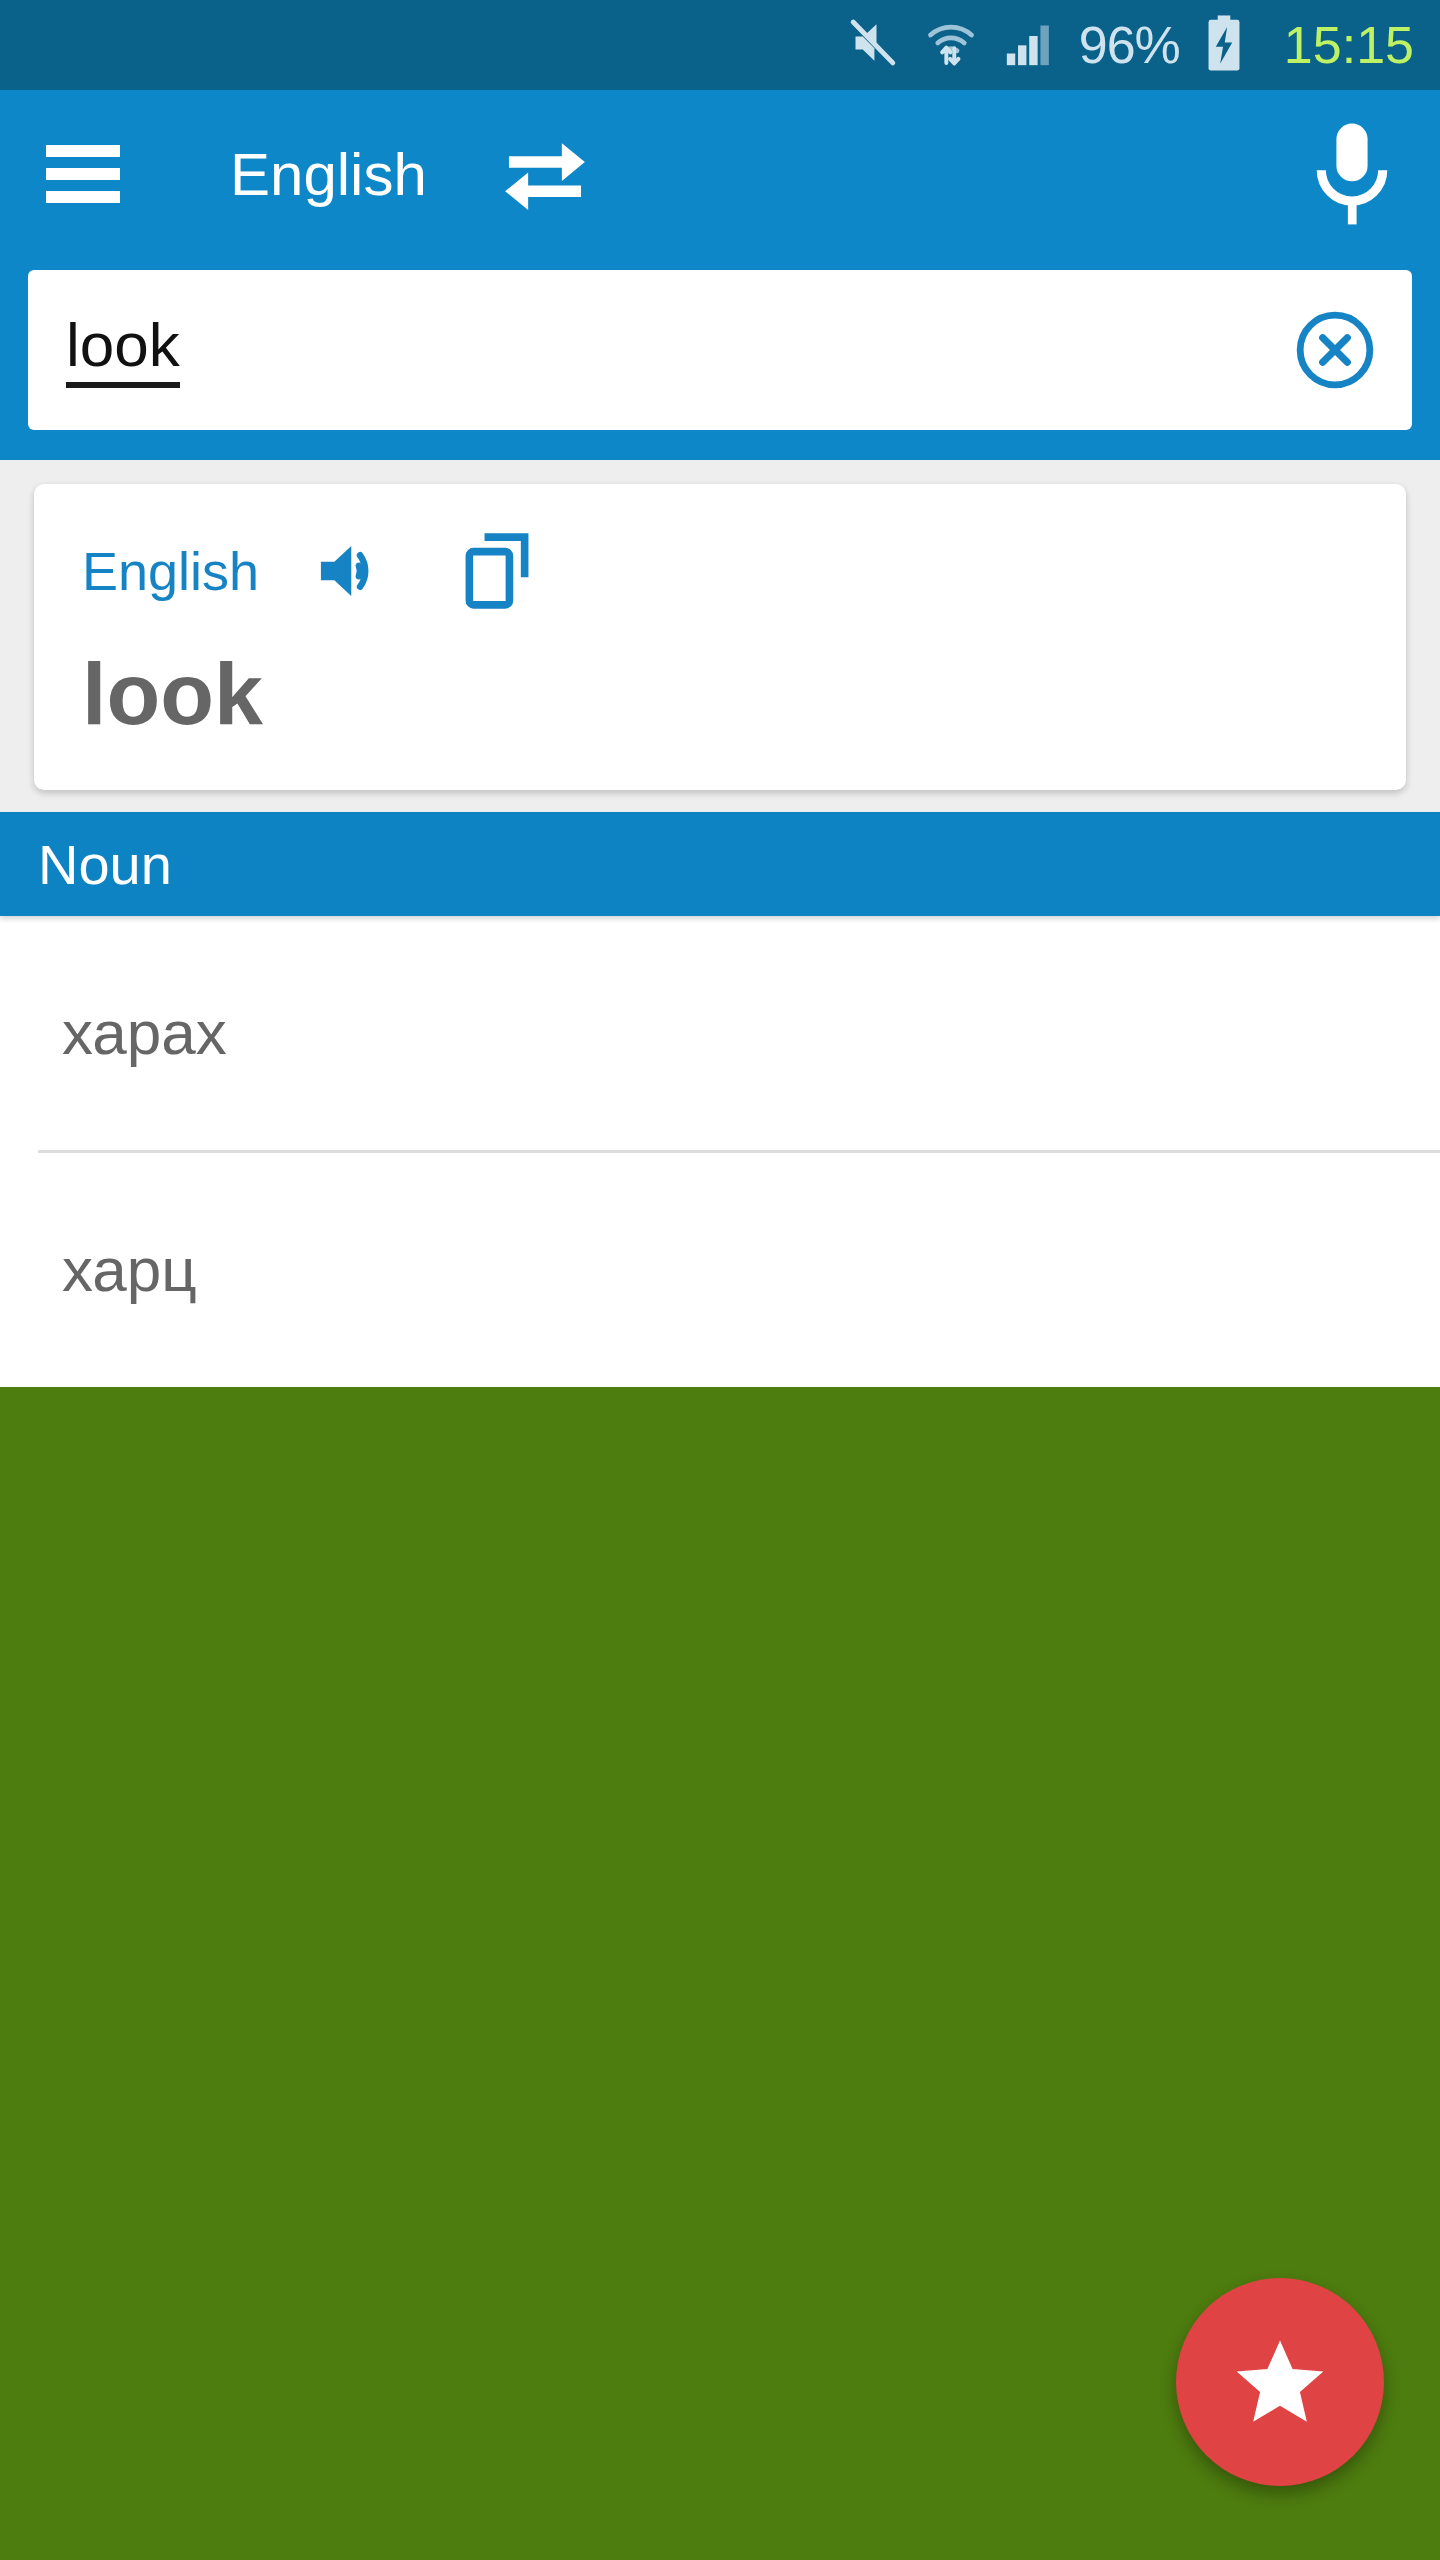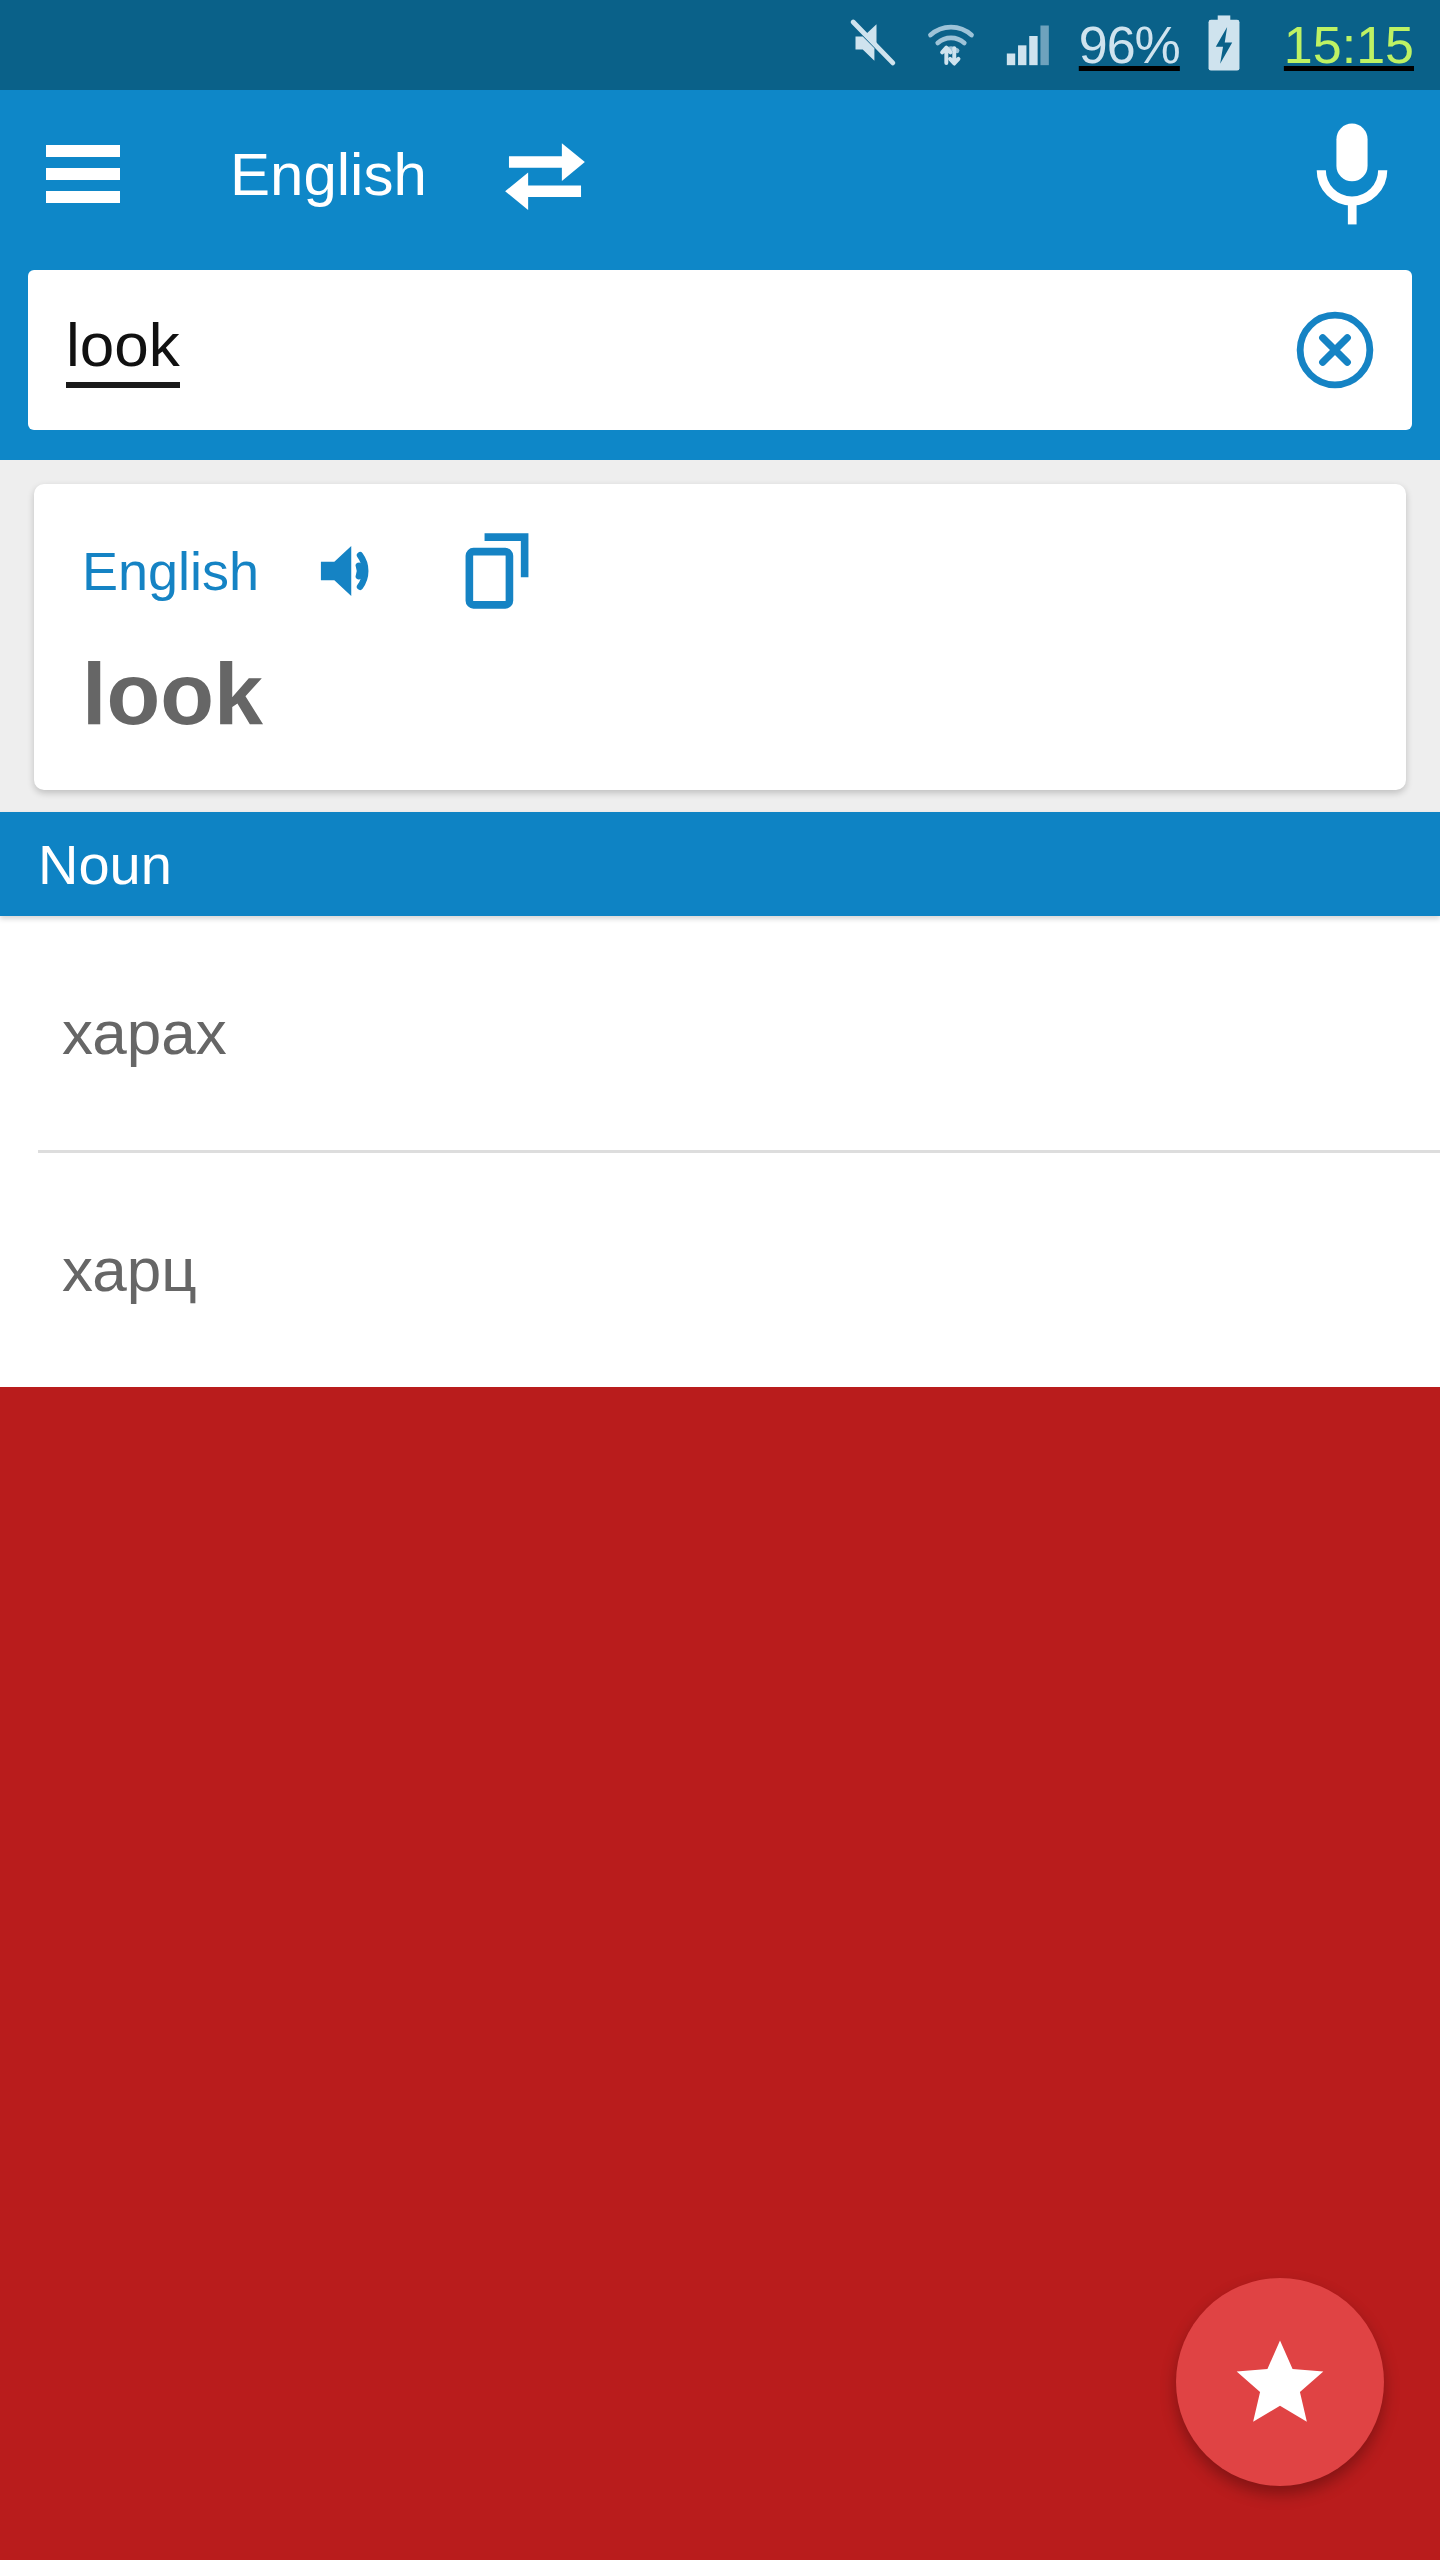--- a/index.html
+++ b/index.html
@@ -33,7 +33,6 @@
     display: flex;
     align-items: center;
     gap: 22px;
-    text-decoration: underline;
   }
   .sb-ico { display: block; }
   .status-pct {

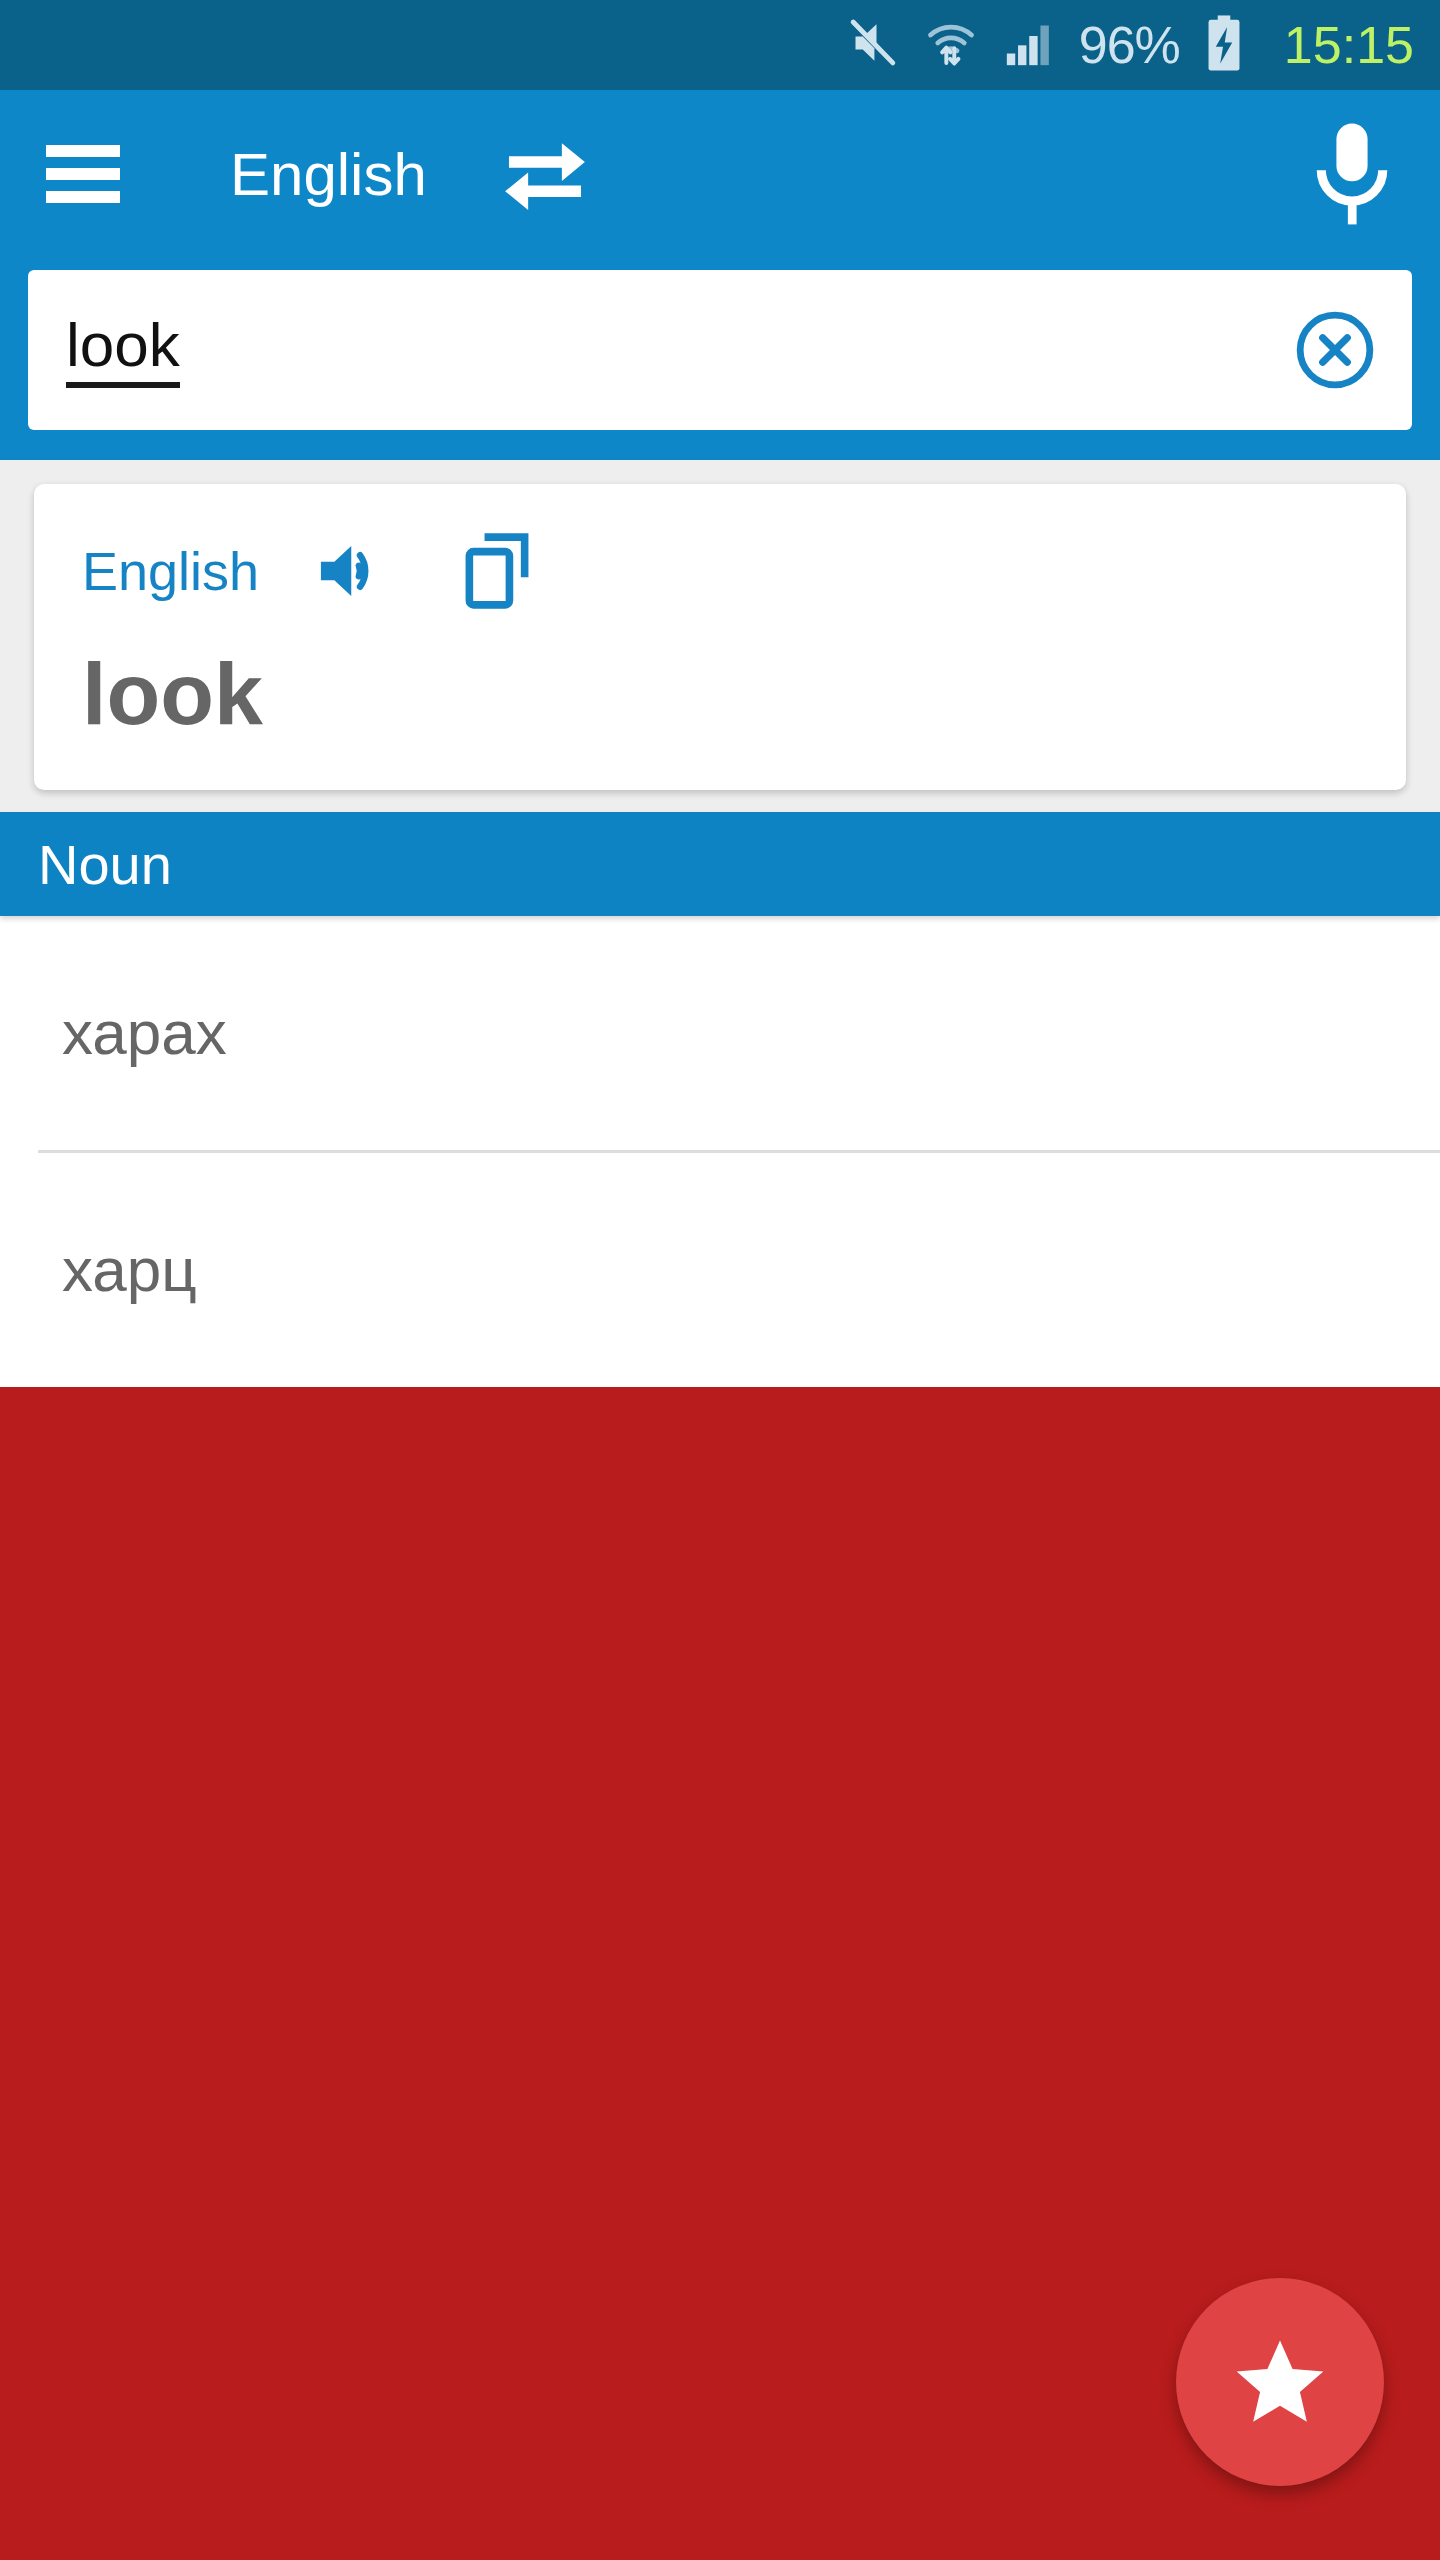--- a/index.html
+++ b/index.html
@@ -185,7 +185,7 @@
 
   
   .results {
-    background: #b91c1c;
+    background: #4d7c0f;
     flex: 1;
     display: flex;
     flex-direction: column;

